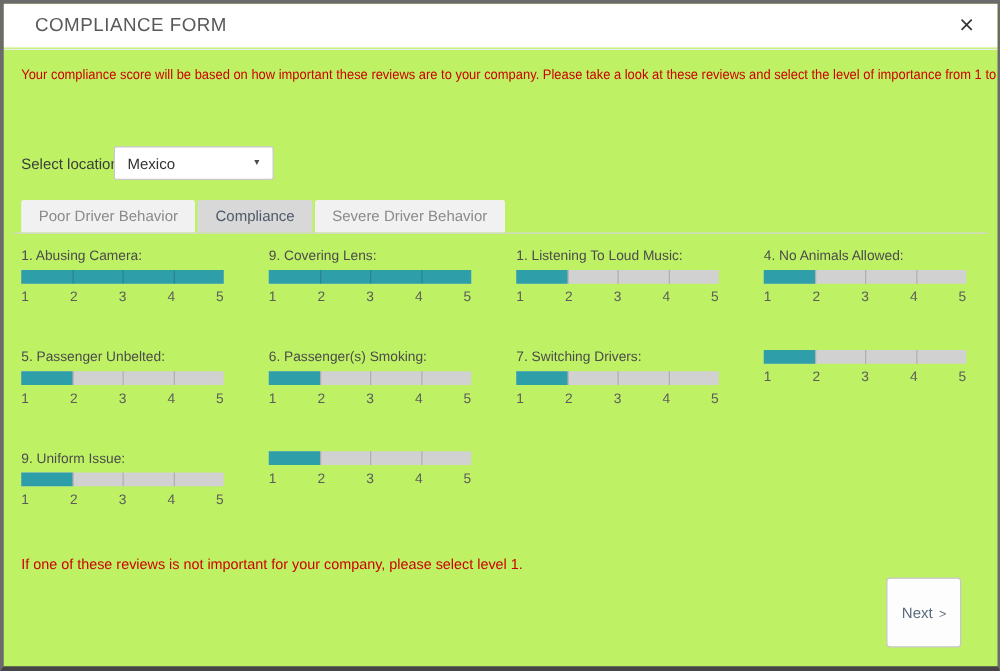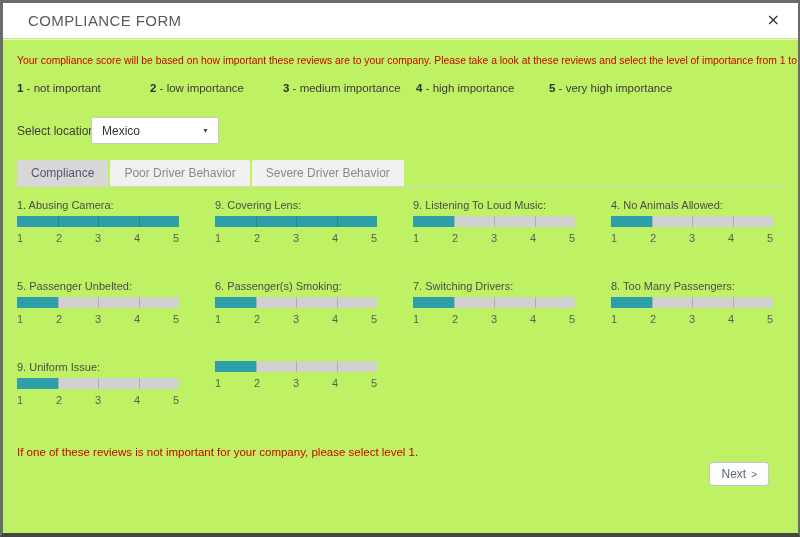--- a/index.html
+++ b/index.html
@@ -99,13 +99,6 @@
 
   <div class="red-instruction">Your compliance score will be based on how important these reviews are to your company. Please take a look at these reviews and select the level of importance from 1 to 5.</div>
 
-  <div class="legend-row">
-      <span class="legend-item"><b>1</b> - not important</span>
-      <span class="legend-item"><b>2</b> - low importance</span>
-      <span class="legend-item"><b>3</b> - medium importance</span>
-      <span class="legend-item"><b>4</b> - high importance</span>
-      <span class="legend-item"><b>5</b> - very high importance</span>
-    </div>
 
   <span class="select-label">Select location:</span>
   <div class="select-box">

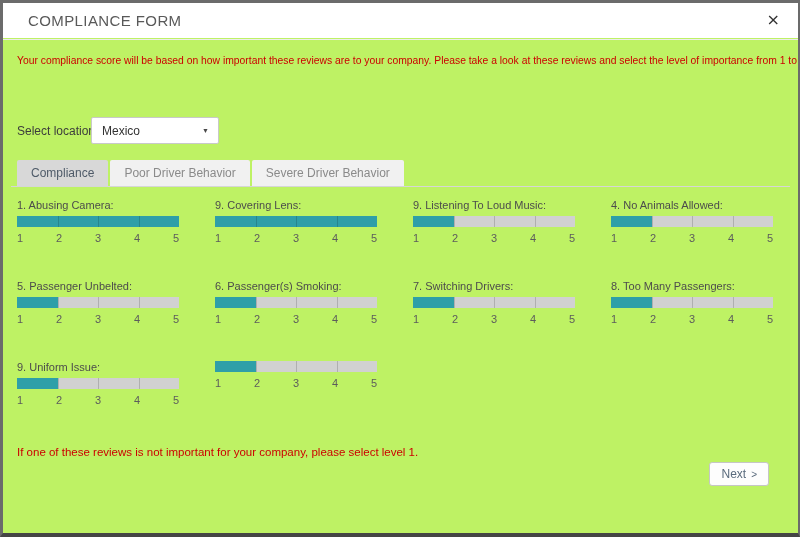--- a/index.html
+++ b/index.html
@@ -107,8 +107,8 @@
   </div>
 
   <div class="tabs-row">
+      <div class="tab">Poor Driver Behavior</div>
       <div class="tab active">Compliance</div>
-      <div class="tab">Poor Driver Behavior</div>
       <div class="tab">Severe Driver Behavior</div>
     </div>
   <div class="tabs-underline"></div>

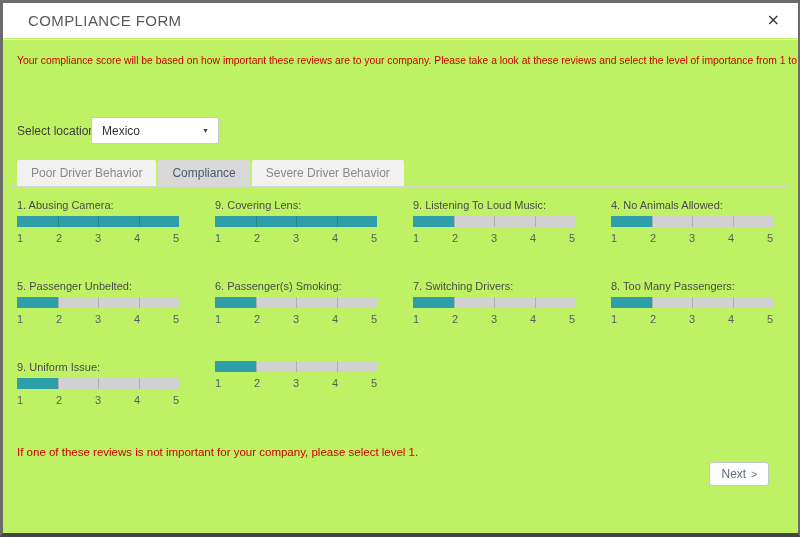--- a/index.html
+++ b/index.html
@@ -149,7 +149,7 @@
   </div>
 
   <div class="slider-item">
-    <div class="slider-label">9. Listening To Loud Music:</div>
+    <div class="slider-label">1. Listening To Loud Music:</div>
     <div class="slider-track">
       <div class="slider-fill" style="width: 25%;"></div>
       <i class="tick t25"></i>

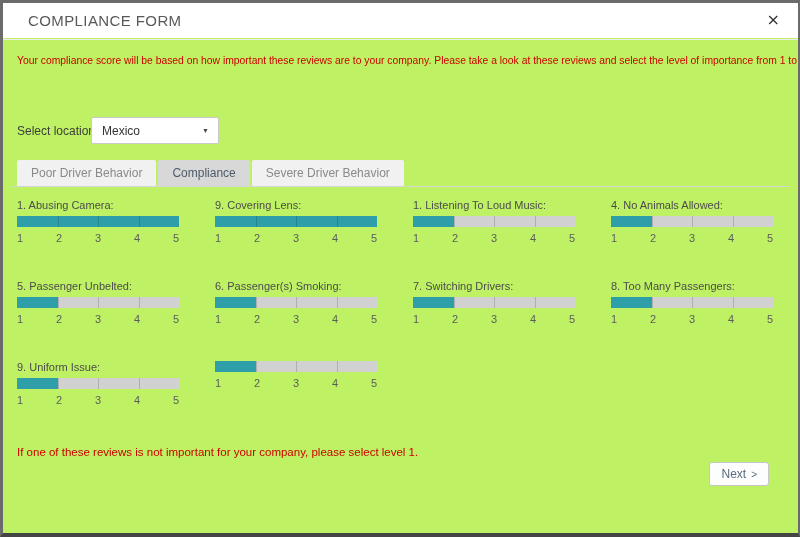--- a/index.html
+++ b/index.html
@@ -234,7 +234,6 @@
   </div>
 
   <div class="slider-item">
-    <div class="slider-label">8. Too Many Passengers:</div>
     <div class="slider-track">
       <div class="slider-fill" style="width: 25%;"></div>
       <i class="tick t25"></i>

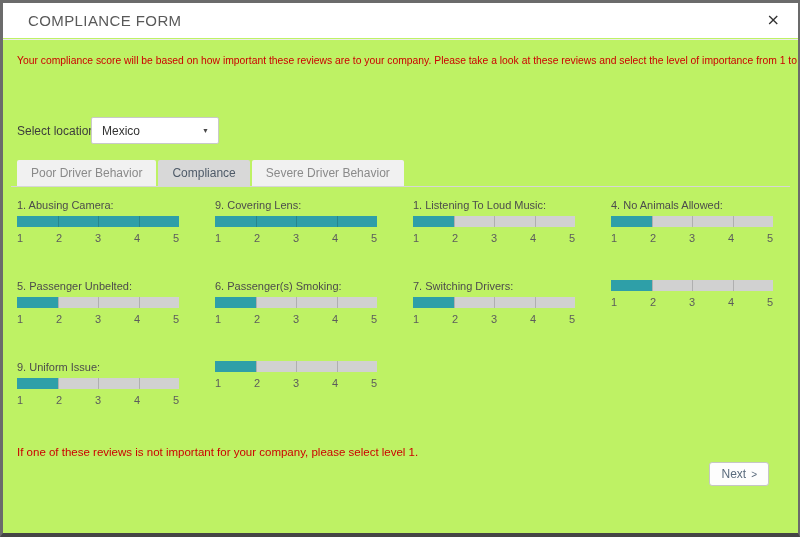--- a/index.html
+++ b/index.html
@@ -80,7 +80,7 @@
   .next-btn {
     position: absolute; right: 29px; top: 459px;
     border: 1px solid #c6c6c6; border-radius: 3px; background: #fdfdfd;
-    padding: 4px 11px; font-size: 12px; color: #5a6b7d; cursor: pointer; white-space: nowrap;
+    padding: 20px 11px; font-size: 12px; color: #5a6b7d; cursor: pointer; white-space: nowrap;
   }
   .next-btn .chev { font-size: 10px; margin-left: 5px; }
 

